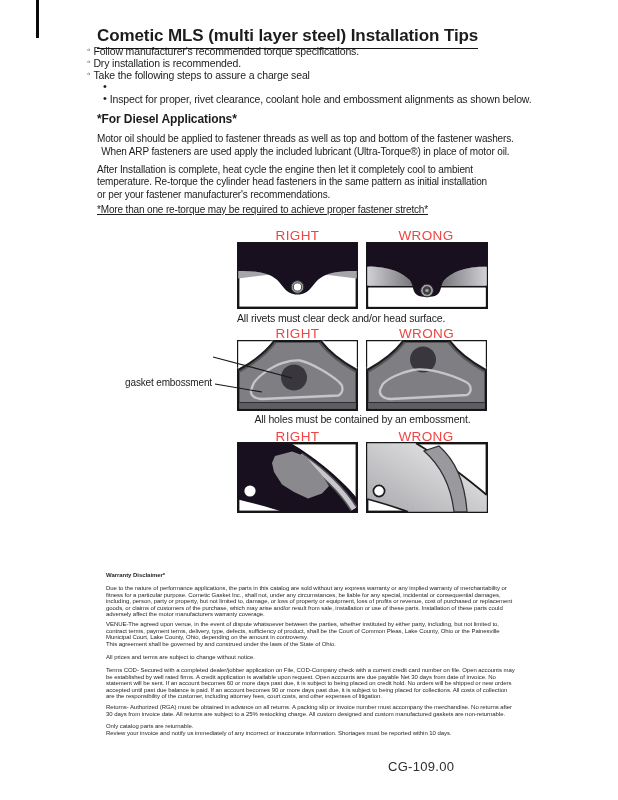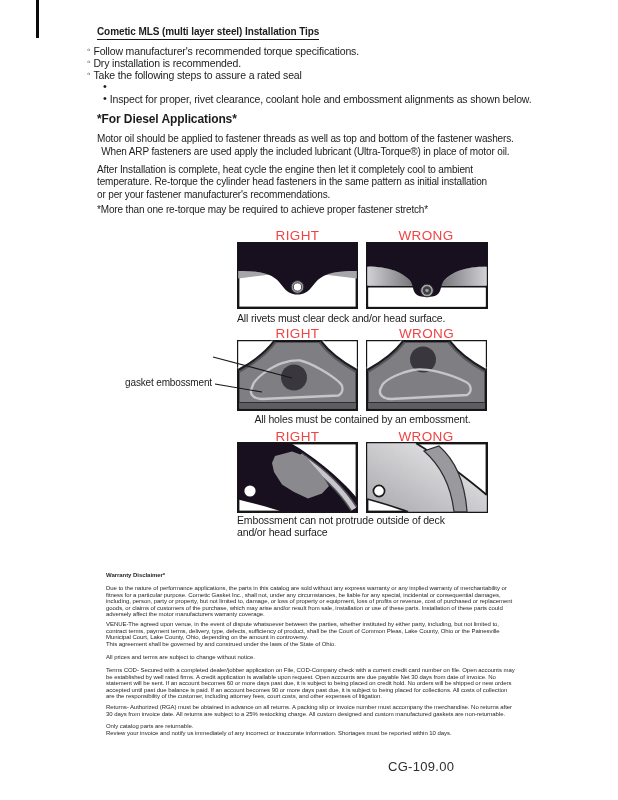--- a/index.html
+++ b/index.html
@@ -12,7 +12,7 @@
   #scan-mark{left:36px;top:0;width:2.5px;height:38px;background:#0a0a0a;}
 
   
-  #title{left:97px;top:26px;font-size:10px;font-weight:bold;letter-spacing:-0.1px;
+  #title{left:97px;top:26px;font-size:17px;font-weight:bold;letter-spacing:-0.1px;
          border-bottom:1.6px solid #161618;padding-bottom:2px;display:inline-block;}
 
   

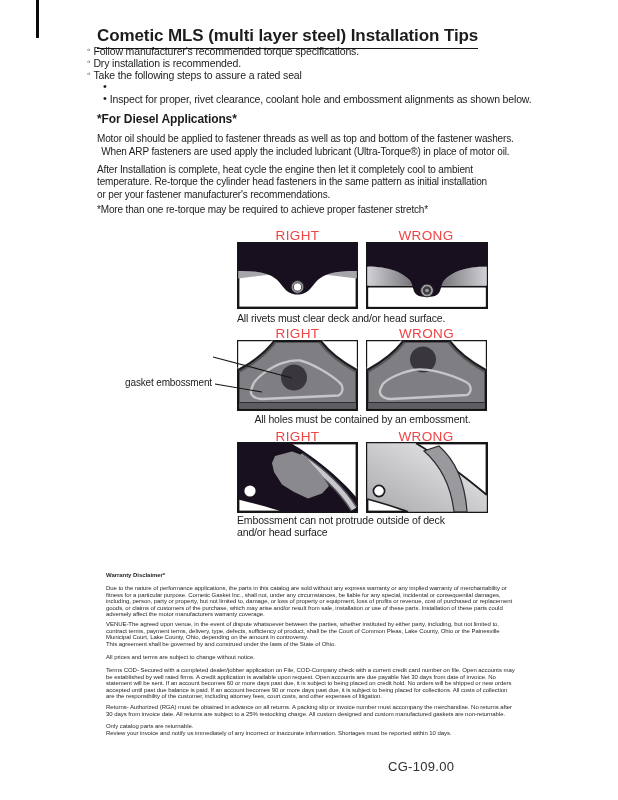--- a/index.html
+++ b/index.html
@@ -59,7 +59,7 @@
       </div>
     <div class="tip">
         <span class="m1">◦</span>
-        <span>Take the following steps to assure a rated seal</span>
+        <span>Take the following steps to assure a charge seal</span>
       </div>
     <div class="tip sub">
         <span class="m2">•</span>

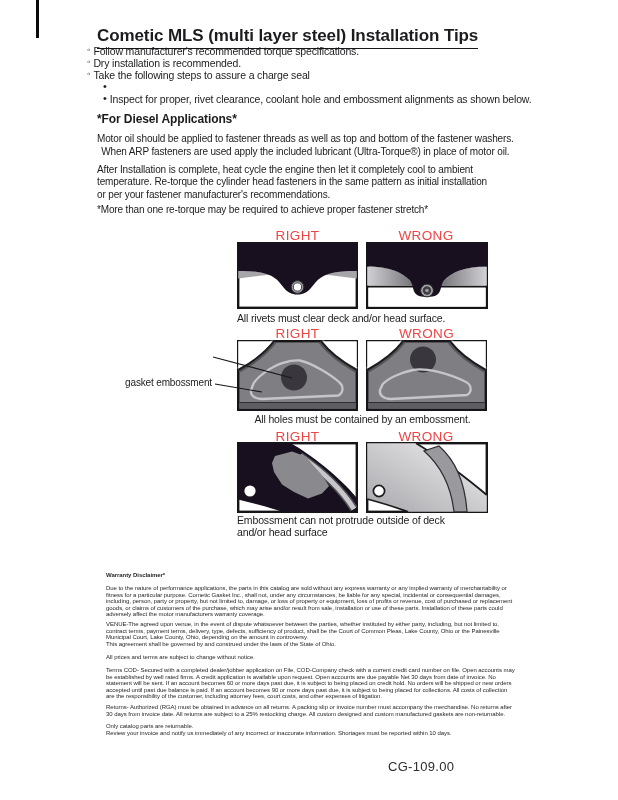--- a/index.html
+++ b/index.html
@@ -76,7 +76,7 @@
   <div class="abs body-p lines" style="top:163.5px;">After Installation is complete, heat cycle the engine then let it completely cool to ambient
 temperature. Re-torque the cylinder head fasteners in the same pattern as initial installation
 or per your fastener manufacturer's recommendations.</div>
-  <div class="abs body-p" style="top:204px;">*More than one re-torque may be required to achieve proper fastener stretch*</div>
+  <div class="abs body-p" style="top:204px;text-decoration:underline;">*More than one re-torque may be required to achieve proper fastener stretch*</div>
 
   <div class="abs dlabel" style="left:237px;top:228px;">RIGHT</div>
   <div class="abs dlabel" style="left:365px;top:228px;width:122px;">WRONG</div>

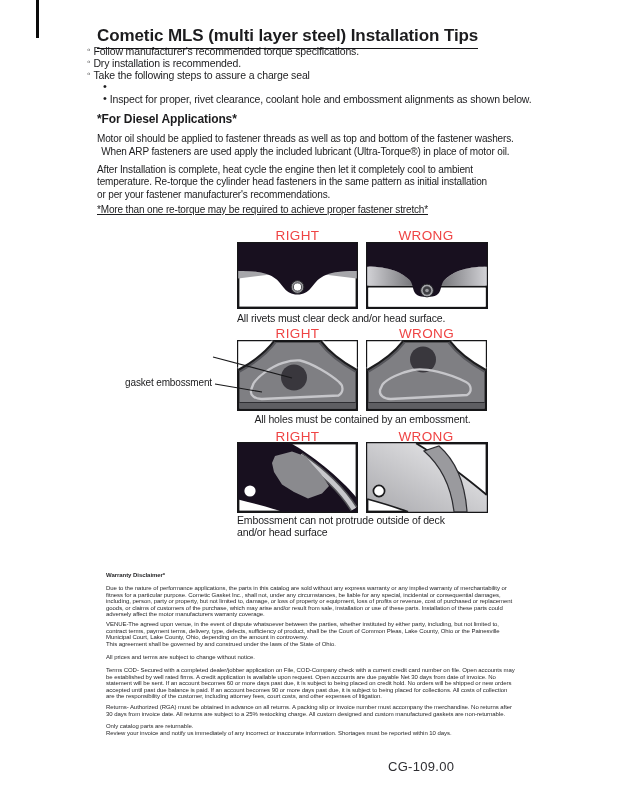--- a/index.html
+++ b/index.html
@@ -193,8 +193,6 @@
     </svg>
   </div>
 
-  <div class="abs caption lines" style="left:237px;top:515px;line-height:11.8px;">Embossment can not protrude outside of deck
-and/or head surface</div>
 
   <div class="abs fine b" style="top:572px;">Warranty Disclaimer*</div>
   <div class="abs fine lines" style="top:585px;">Due to the nature of performance applications, the parts in this catalog are sold without any express warranty or any implied warranty of merchantability or

